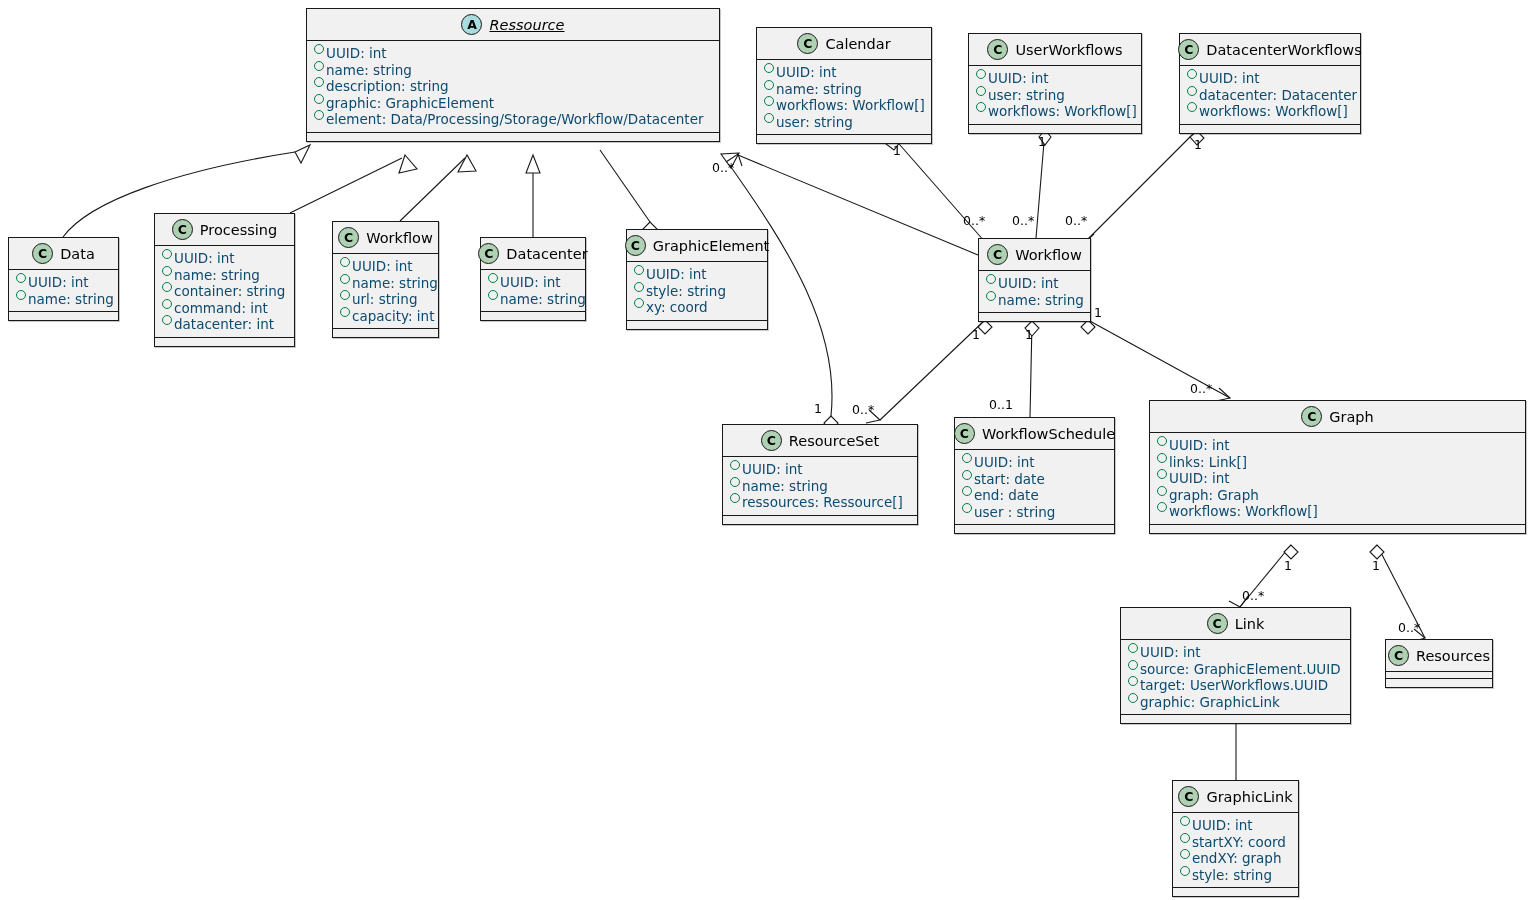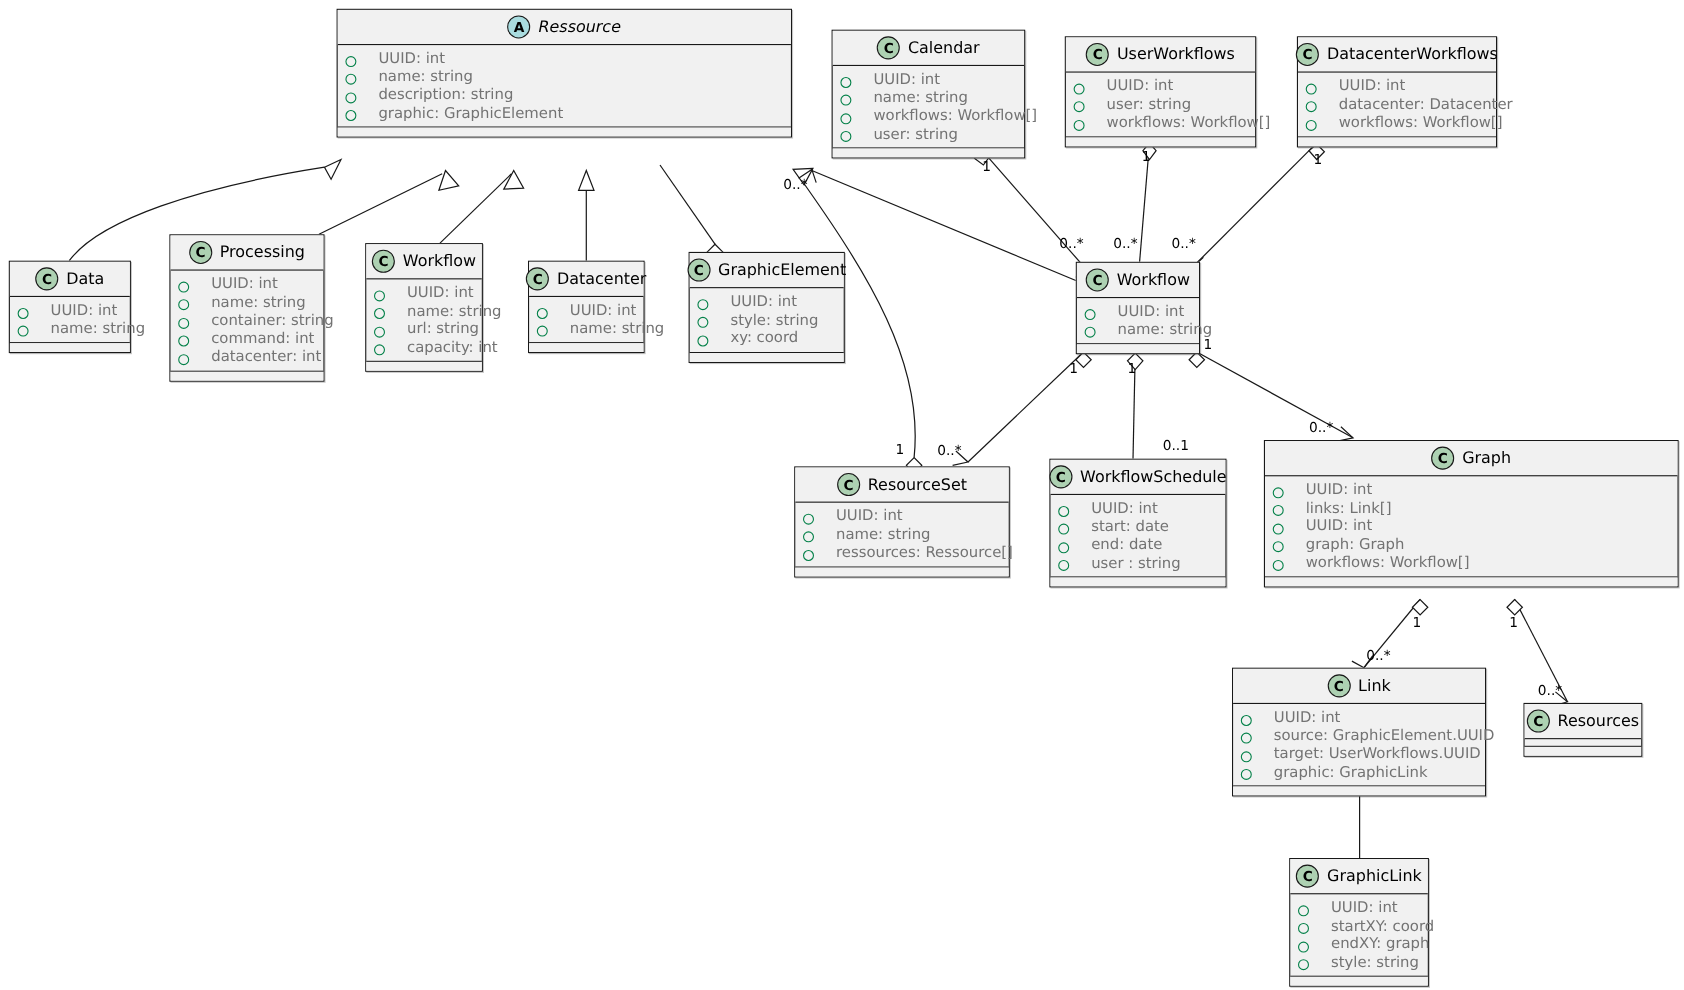--- a/index.html
+++ b/index.html
@@ -11,7 +11,7 @@
   .cls .hdr{display:flex;align-items:center;justify-content:center;gap:7px;
        padding:5px 9px 5px 9px;border-bottom:1px solid #181818;background:#F1F1F1;}
   .cls .hdr .nm{font-size:14.5px;color:#000;white-space:nowrap;}
-  .cls.abstract .hdr .nm{font-style:italic;}
+  .cls.abstract .hdr .nm{font-style:italic;text-decoration:underline;}
   .cls .attrs{padding:4px 7px 4px 7px;border-bottom:1px solid #181818;}
   .cls .attrs.empty{padding:0;height:6px;}
   .cls .foot{height:8px;background:#F1F1F1;}

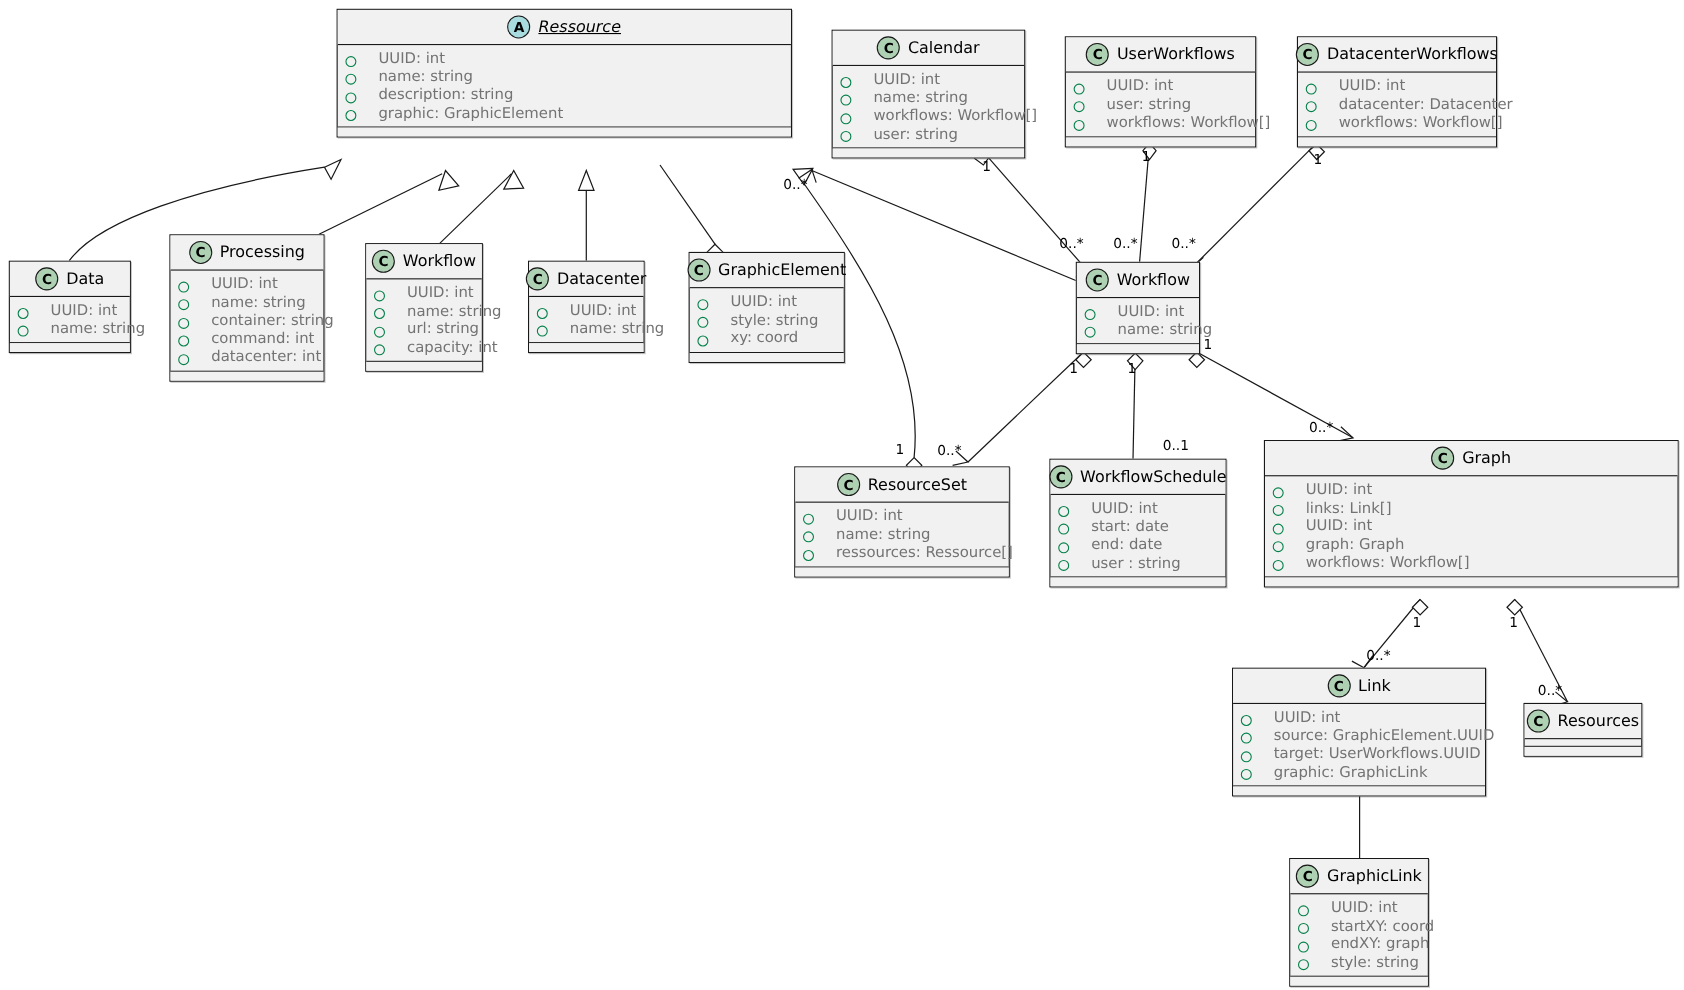--- a/index.html
+++ b/index.html
@@ -15,7 +15,7 @@
   .cls .attrs{padding:4px 7px 4px 7px;border-bottom:1px solid #181818;}
   .cls .attrs.empty{padding:0;height:6px;}
   .cls .foot{height:8px;background:#F1F1F1;}
-  .attr{display:flex;align-items:flex-end;gap:20px;font-size:13.5px;color:#737373;
+  .attr{display:flex;align-items:flex-start;gap:2px;font-size:13.5px;color:#0c4a6e;
         line-height:16.6px;white-space:nowrap;}
   .vis{display:inline-block;width:8px;height:8px;border:1.3px solid #038048;border-radius:50%;
        background:transparent;flex:0 0 auto;position:relative;top:-1px;}

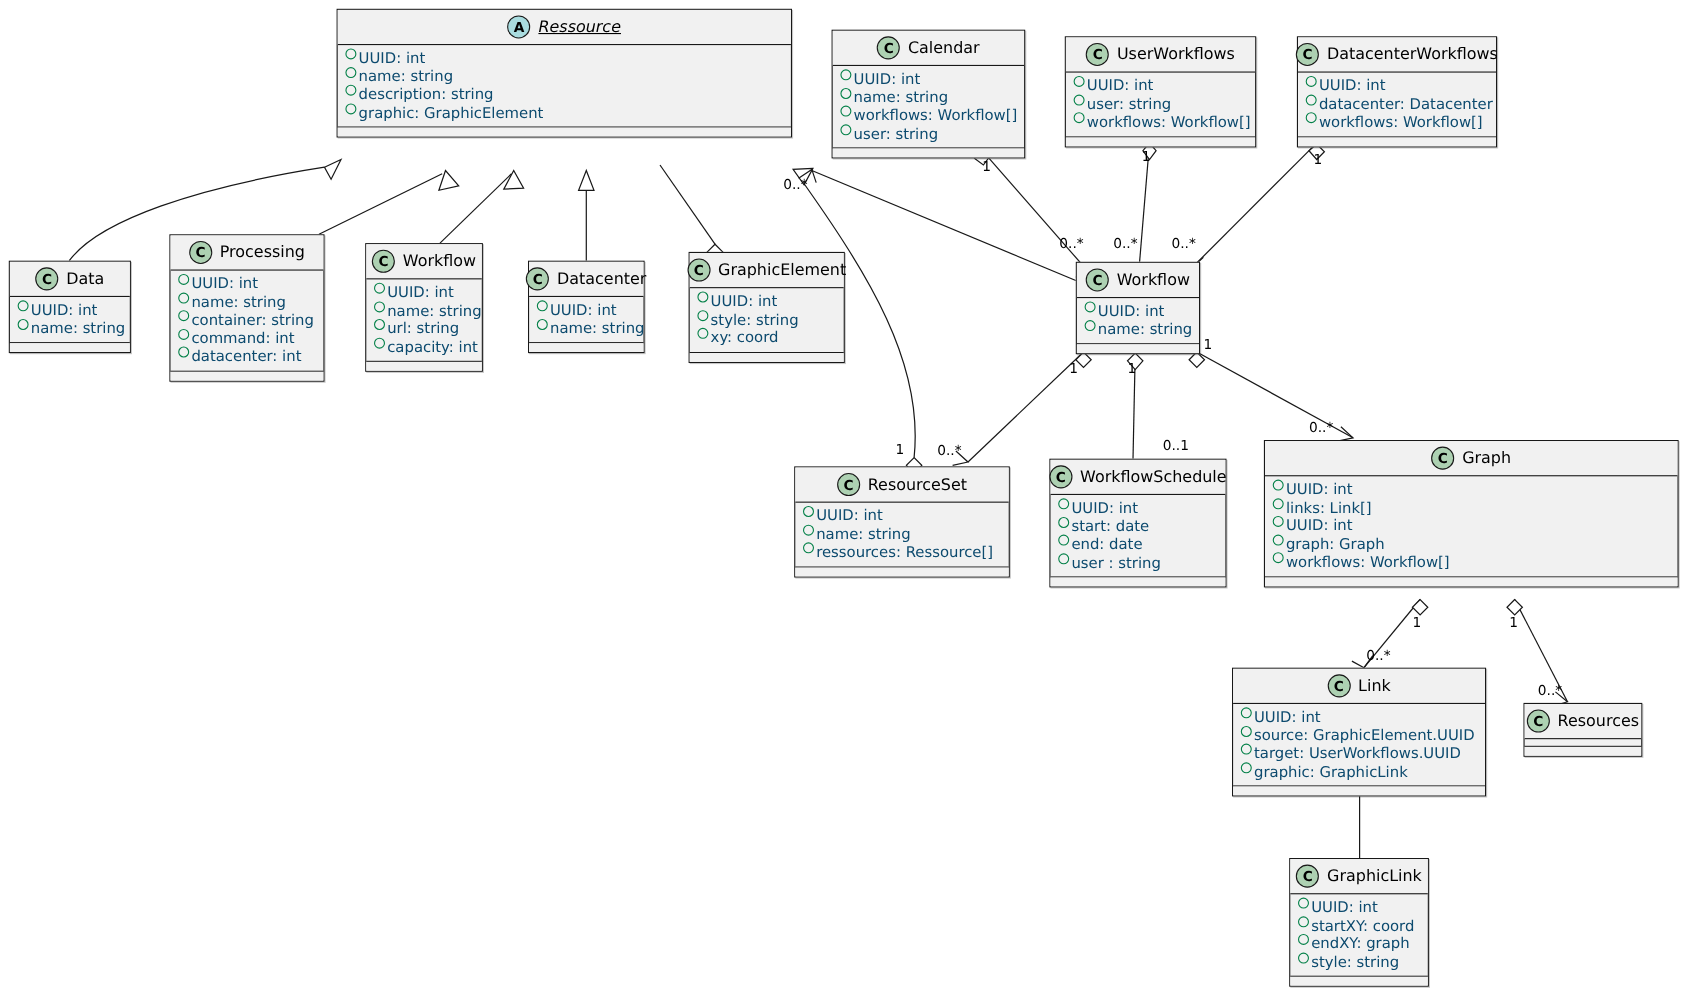--- a/index.html
+++ b/index.html
@@ -119,6 +119,10 @@
             <span class="vis"></span>
             <span>graphic: GraphicElement</span>
           </div>
+          <div class="attr">
+            <span class="vis"></span>
+            <span>element: Data/Processing/Storage/Workflow/Datacenter</span>
+          </div>
         </div>
         <div class="foot"></div>
       </div>

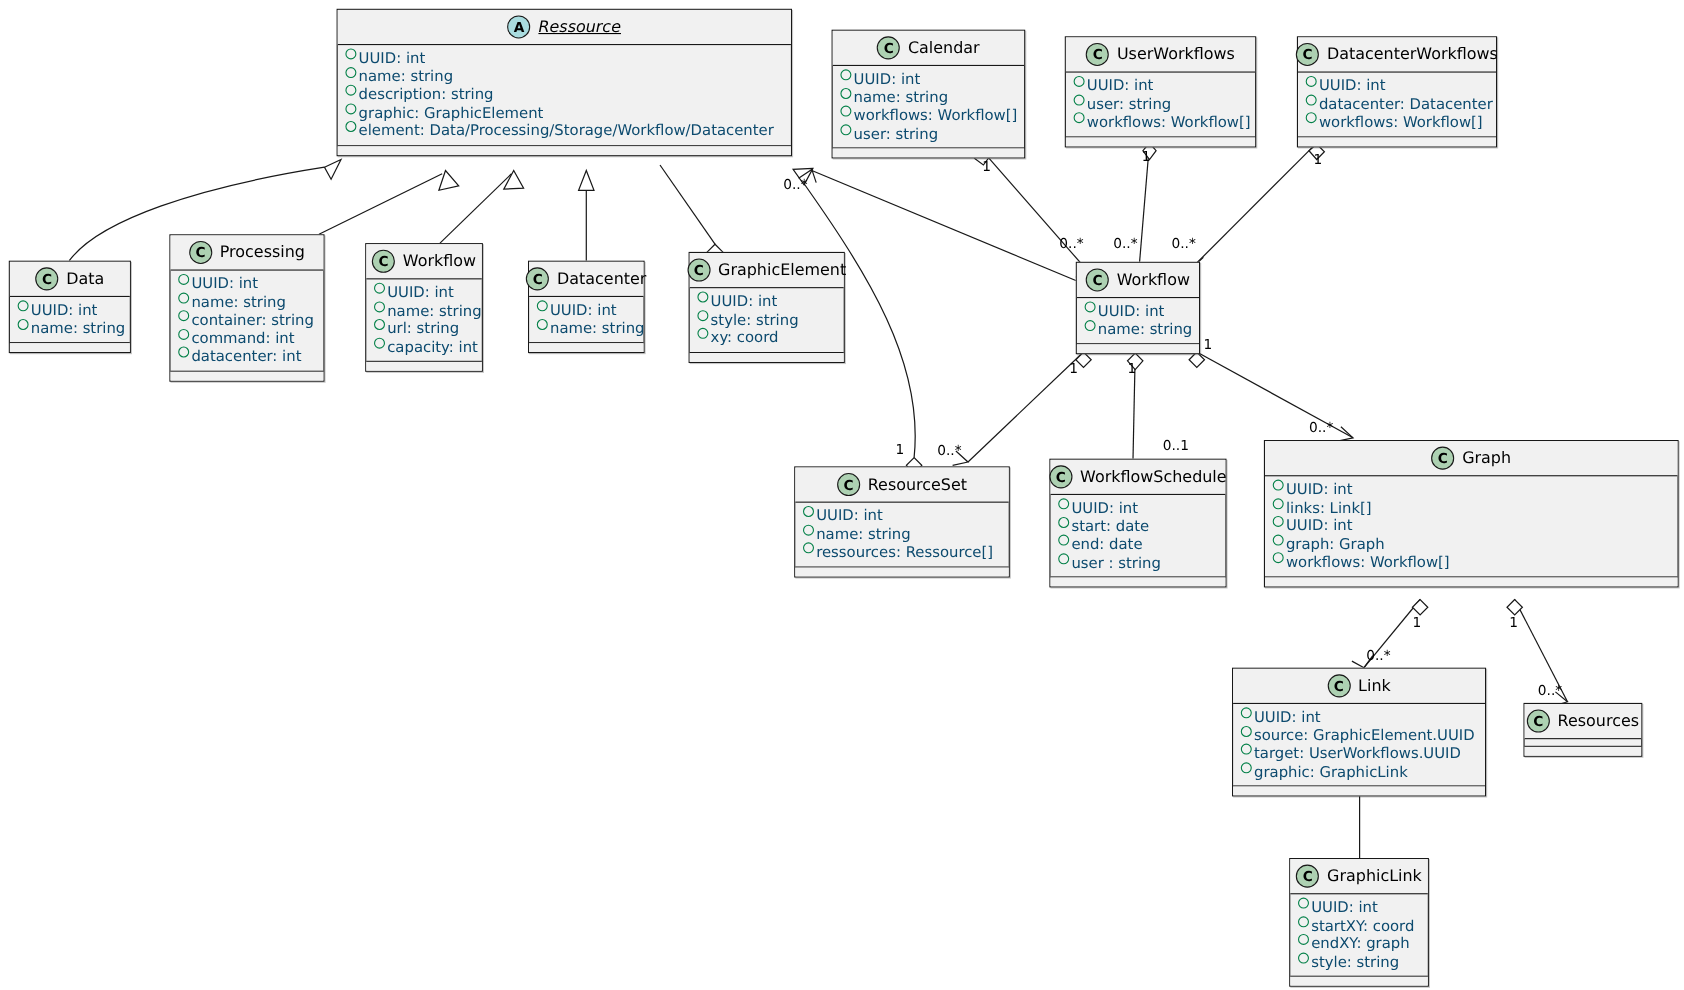--- a/index.html
+++ b/index.html
@@ -467,7 +467,7 @@
       <span class="mult" style="left: 1094px; top: 305px;">1</span>
       <span class="mult" style="left: 814px; top: 401px;">1</span>
       <span class="mult" style="left: 852px; top: 402px;">0..*</span>
-      <span class="mult" style="left: 1057px; top: 397px;">0..1</span>
+      <span class="mult" style="left: 989px; top: 397px;">0..1</span>
       <span class="mult" style="left: 1190px; top: 381px;">0..*</span>
       <span class="mult" style="left: 1284px; top: 558px;">1</span>
       <span class="mult" style="left: 1242px; top: 588px;">0..*</span>

